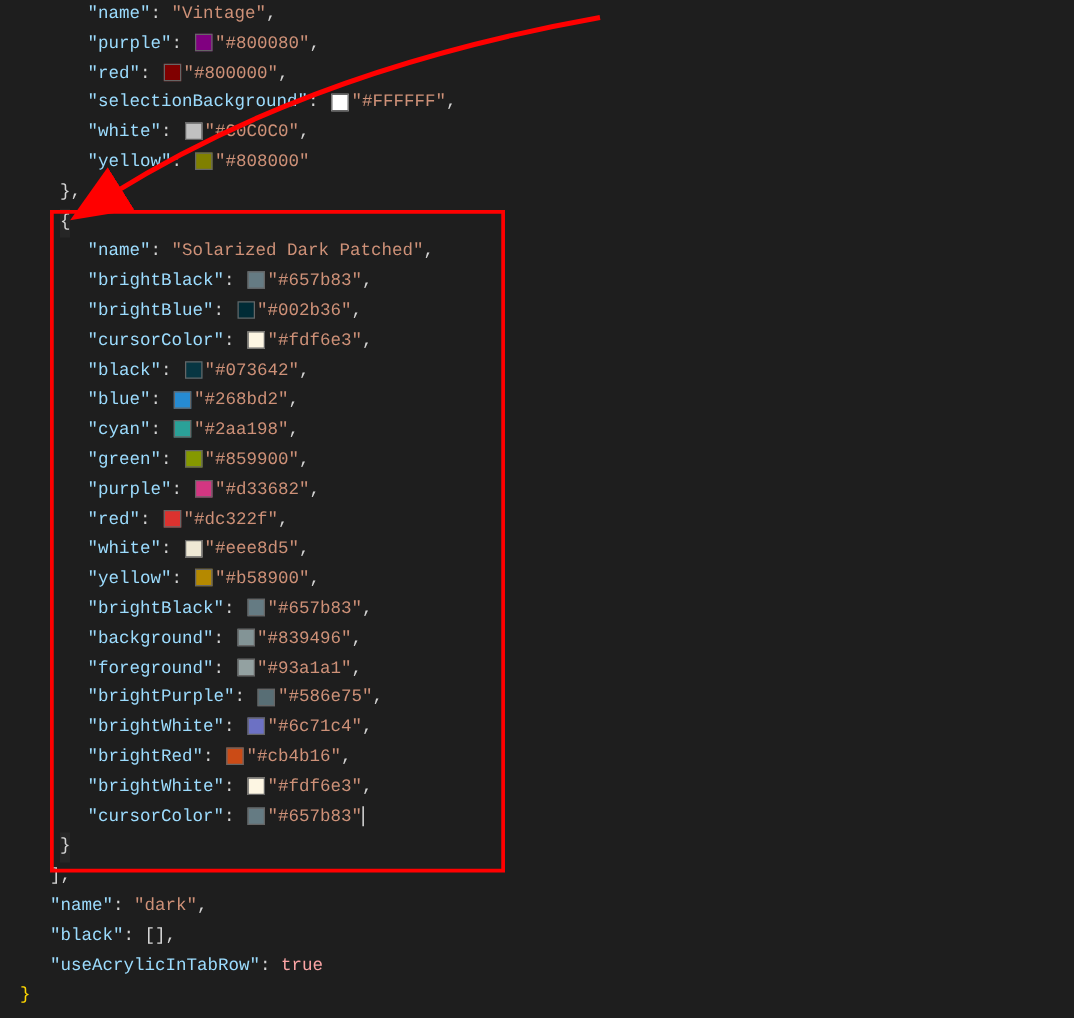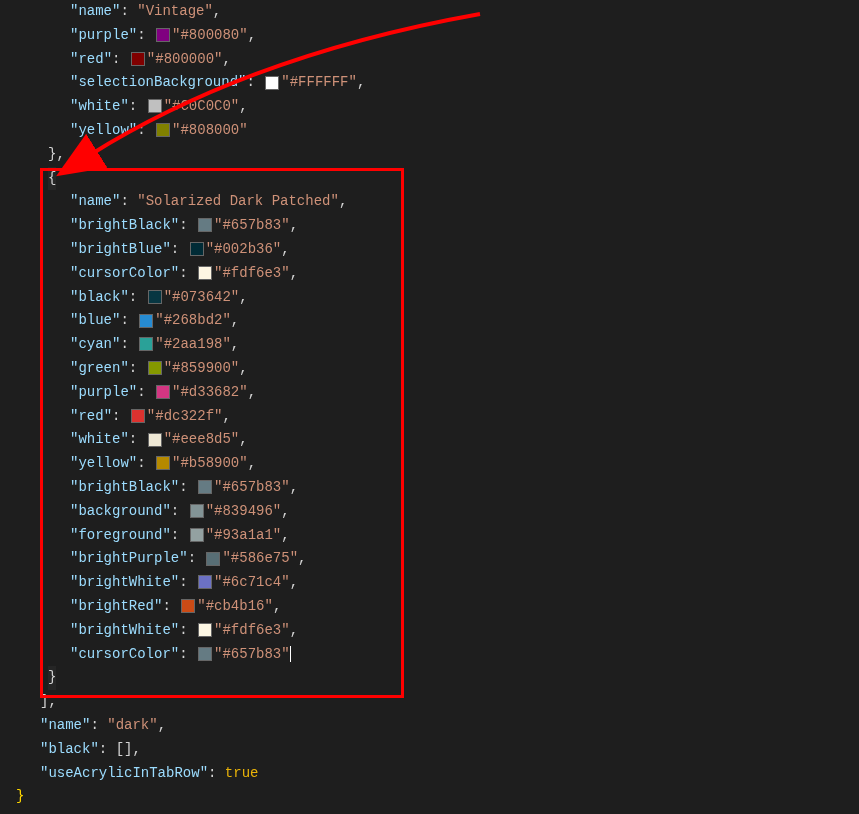--- a/index.html
+++ b/index.html
@@ -32,7 +32,7 @@
   .punct { color: #d4d4d4; }
   .brace { color: #d4d4d4; }
   .brace-y { color: #ffd700; }
-  .bool { color: #eab308; }
+  .bool { color: #fca5a5; }
 
   .swatch {
     display: inline-block;

